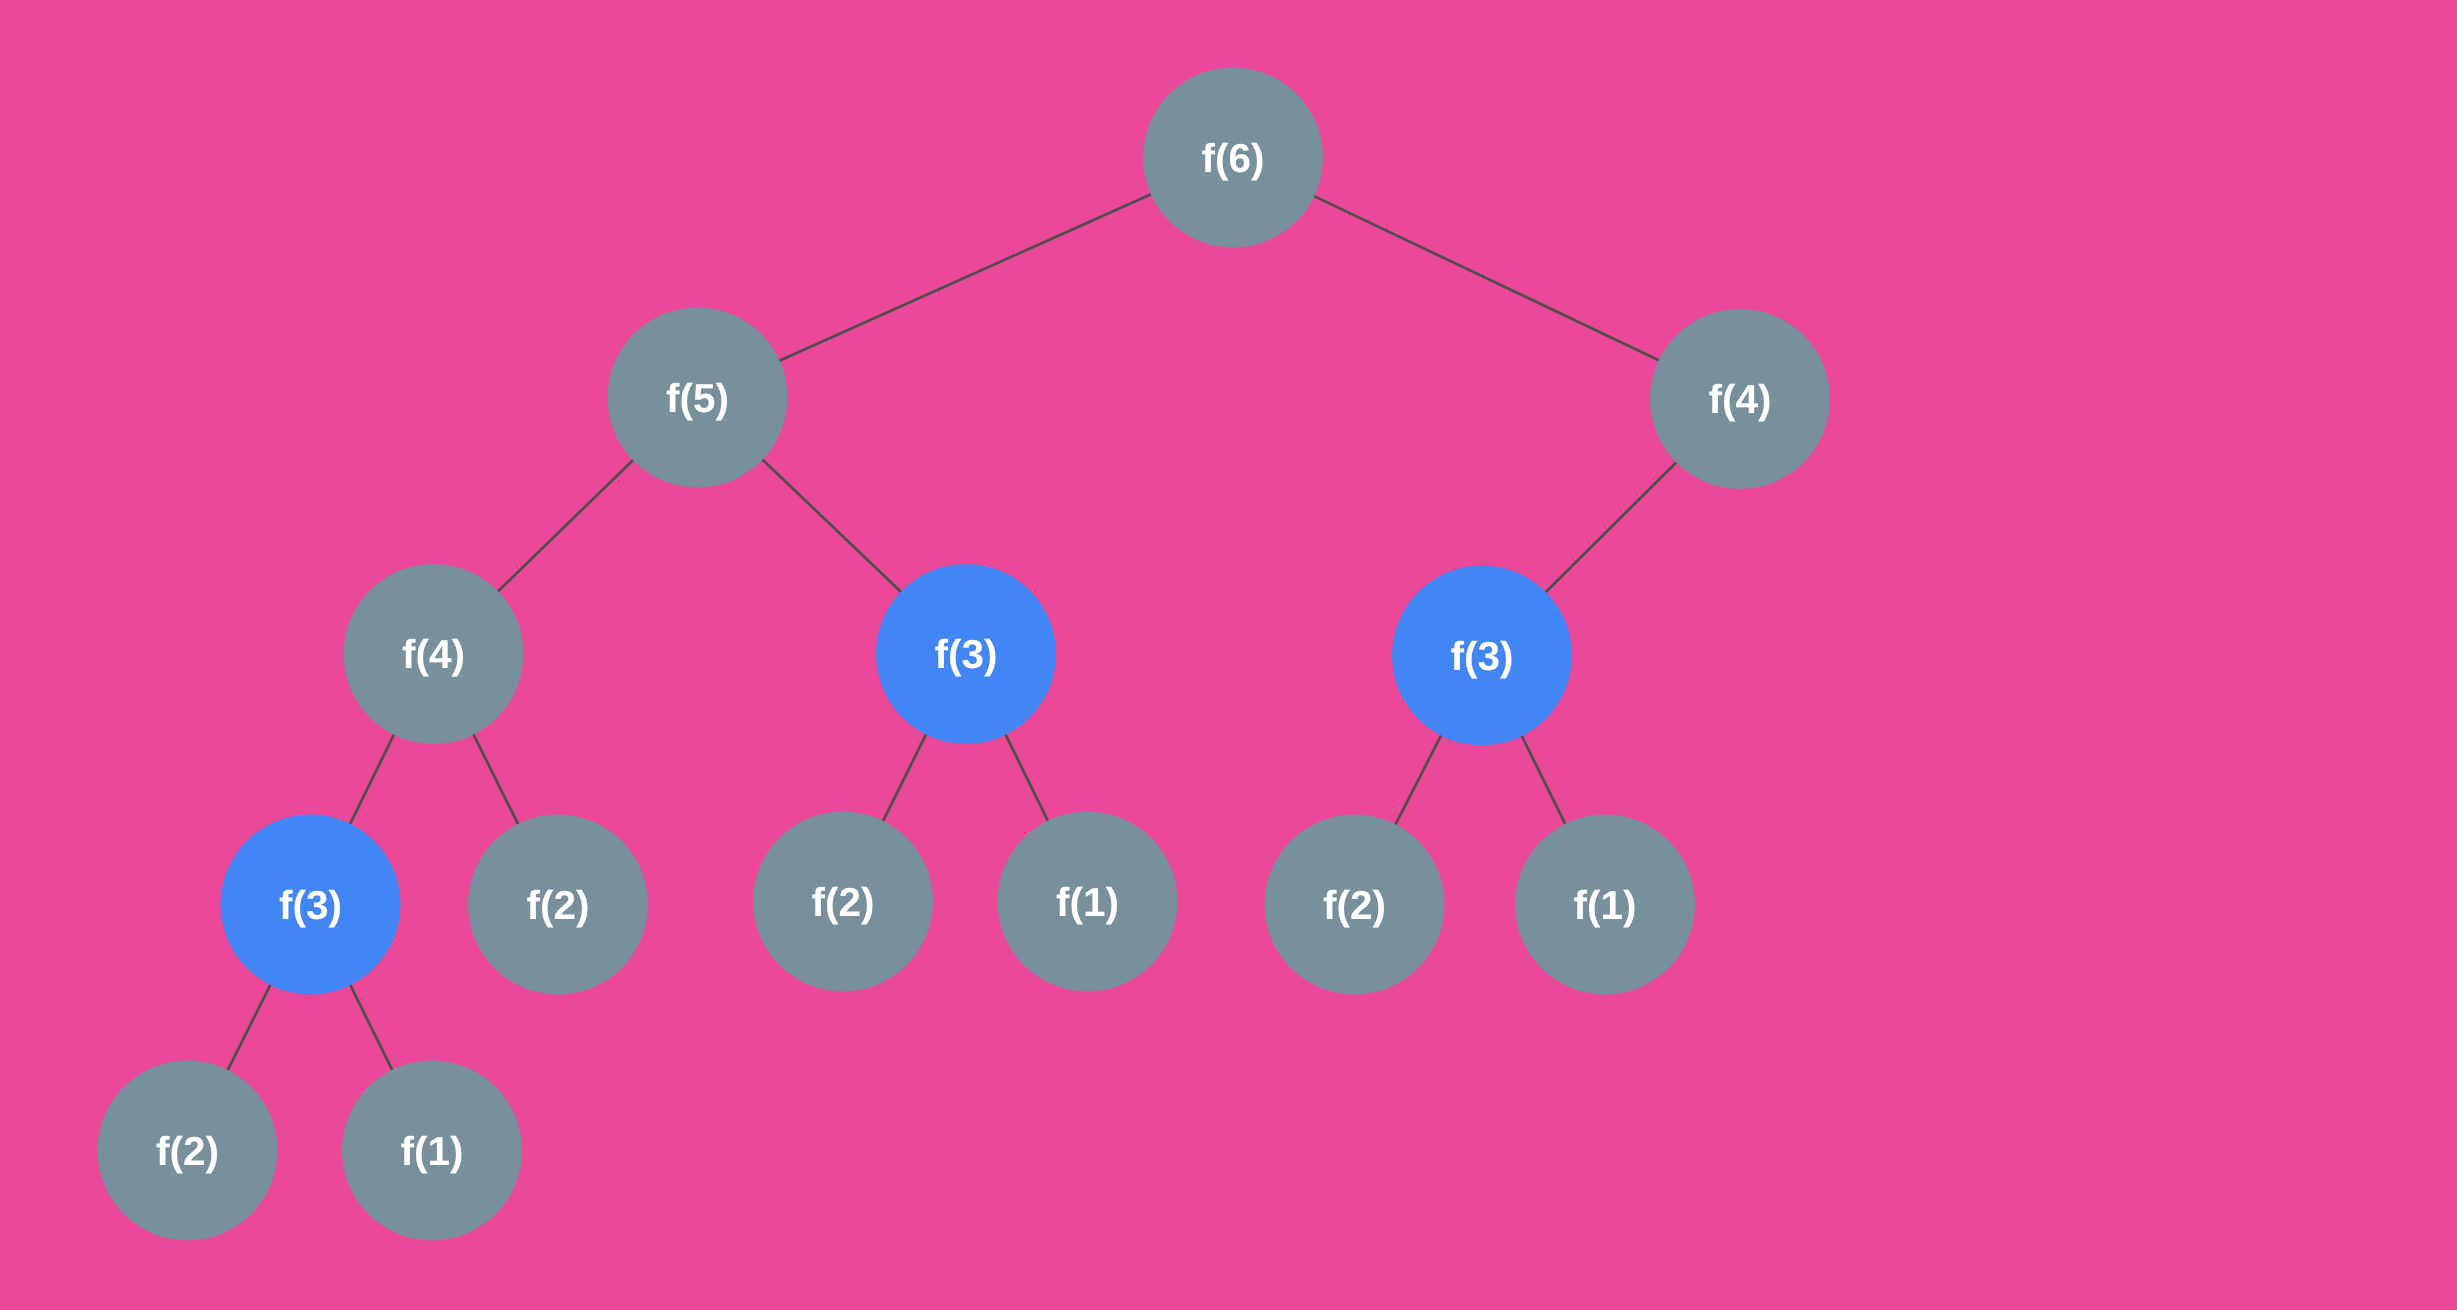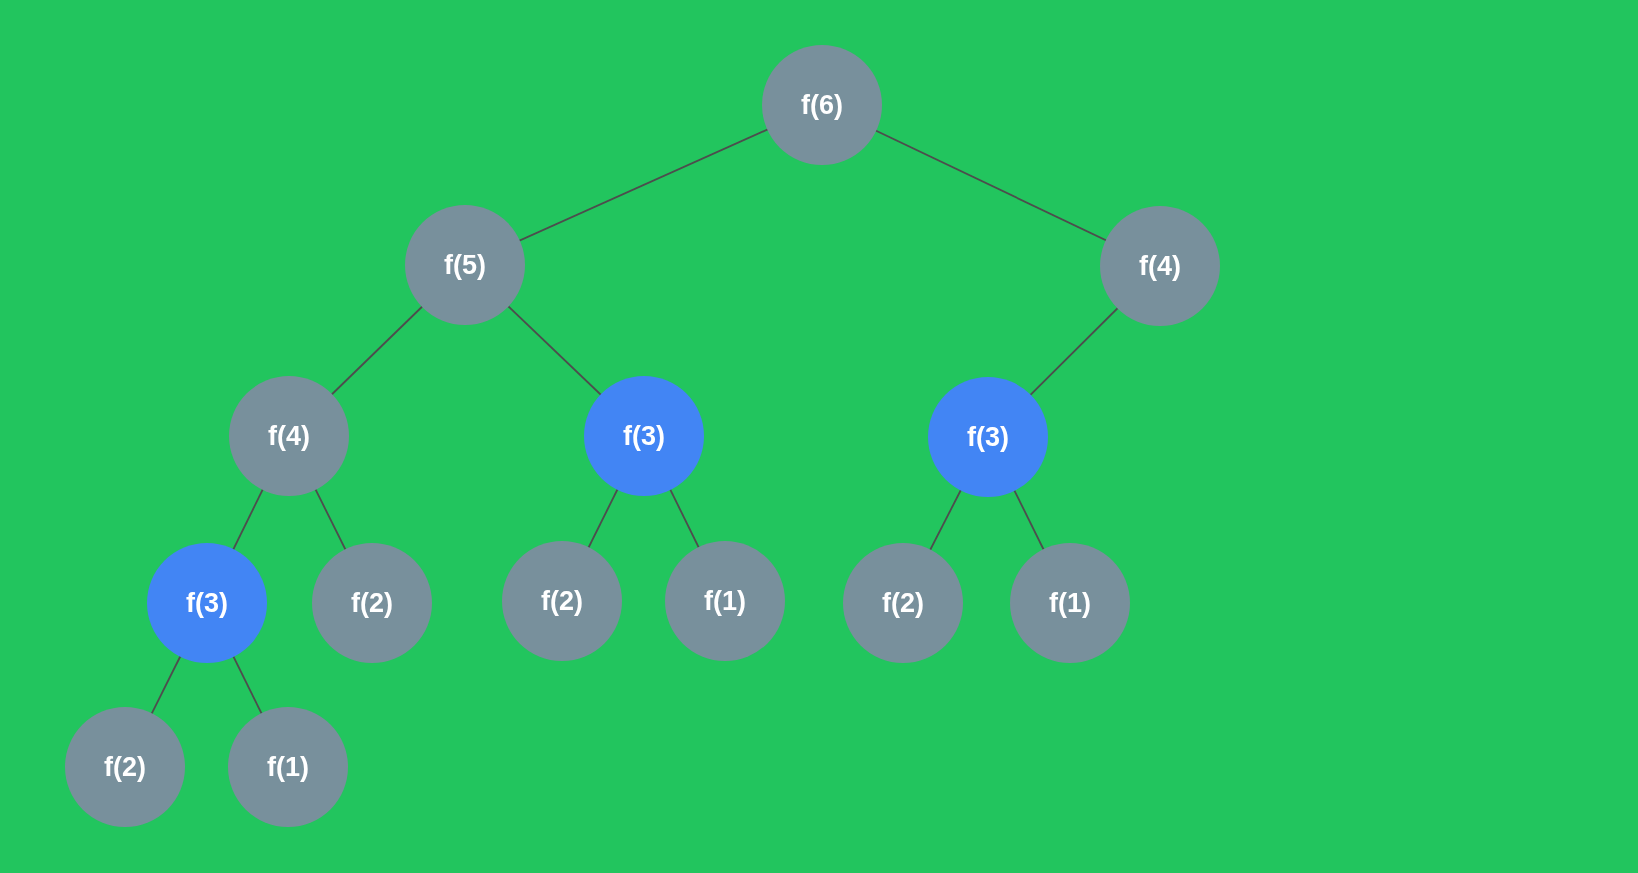--- a/index.html
+++ b/index.html
@@ -12,7 +12,7 @@
     position: relative;
     width: 1638px;
     height: 873px;
-    background: #22c55e;
+    background: #ec4899;
     overflow: hidden;
   }
   svg text.node-label {

